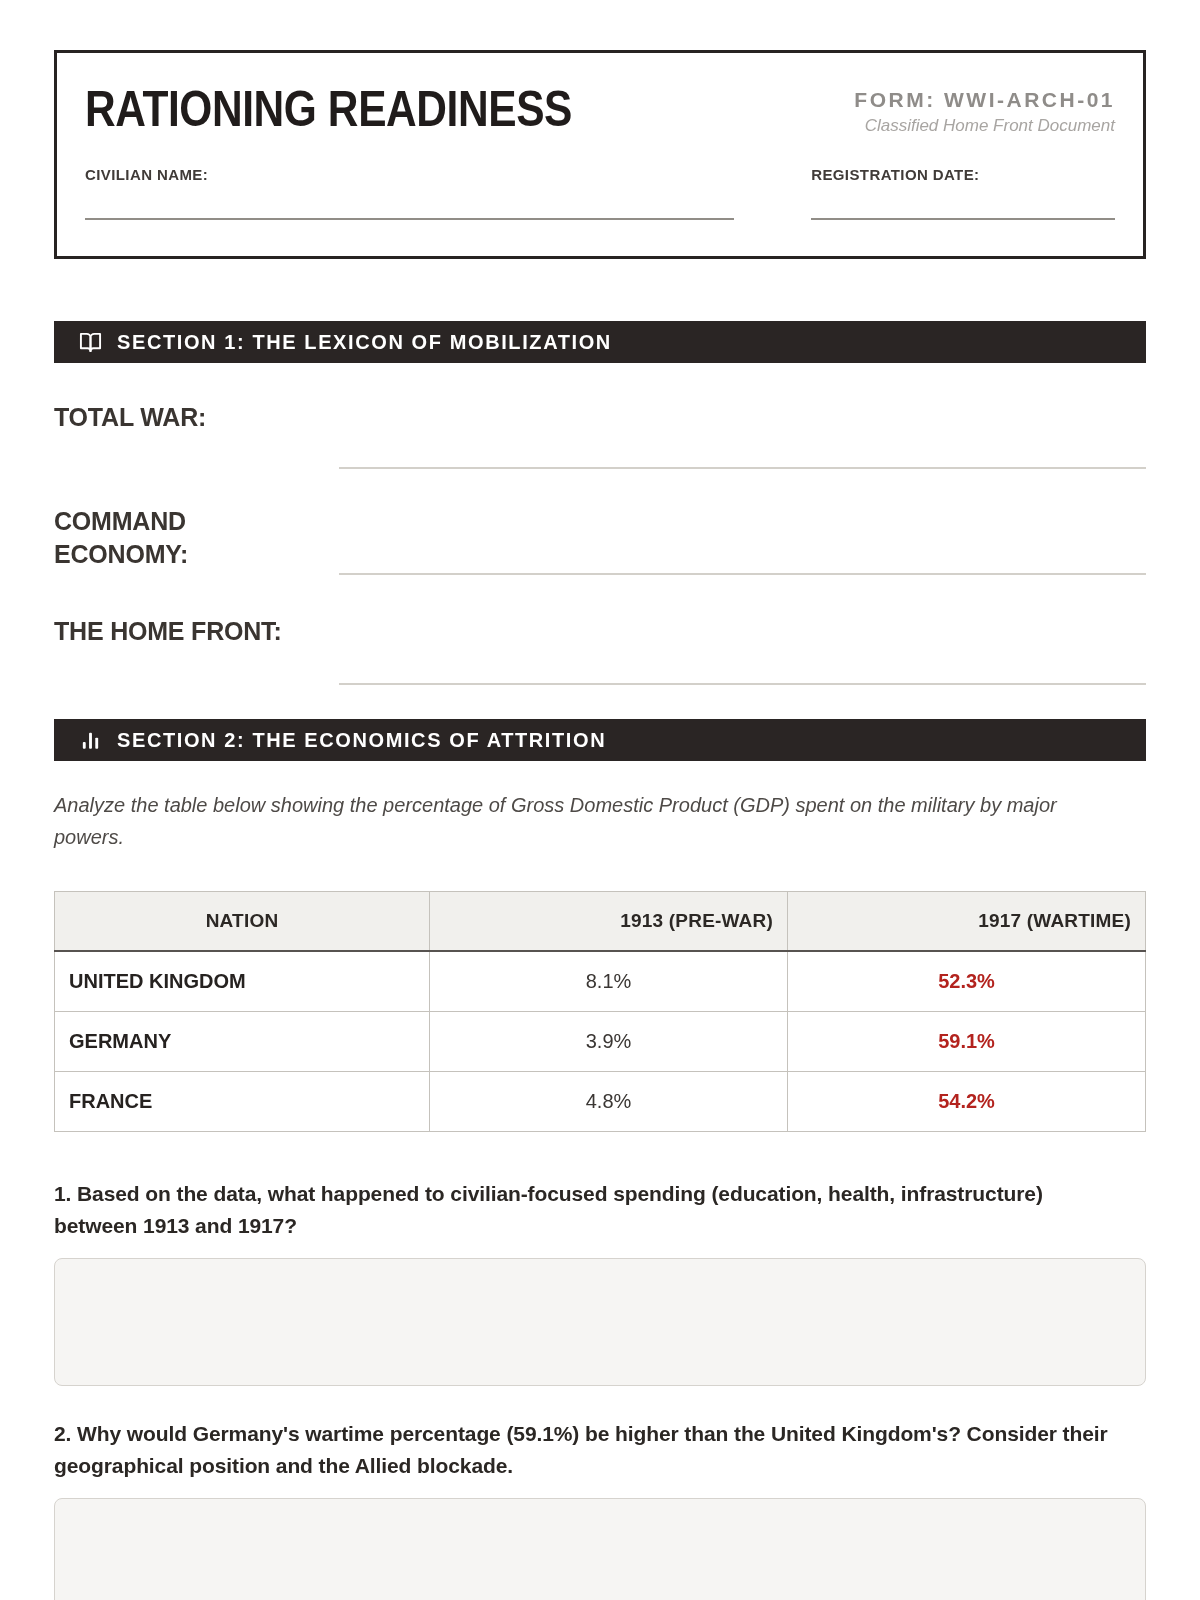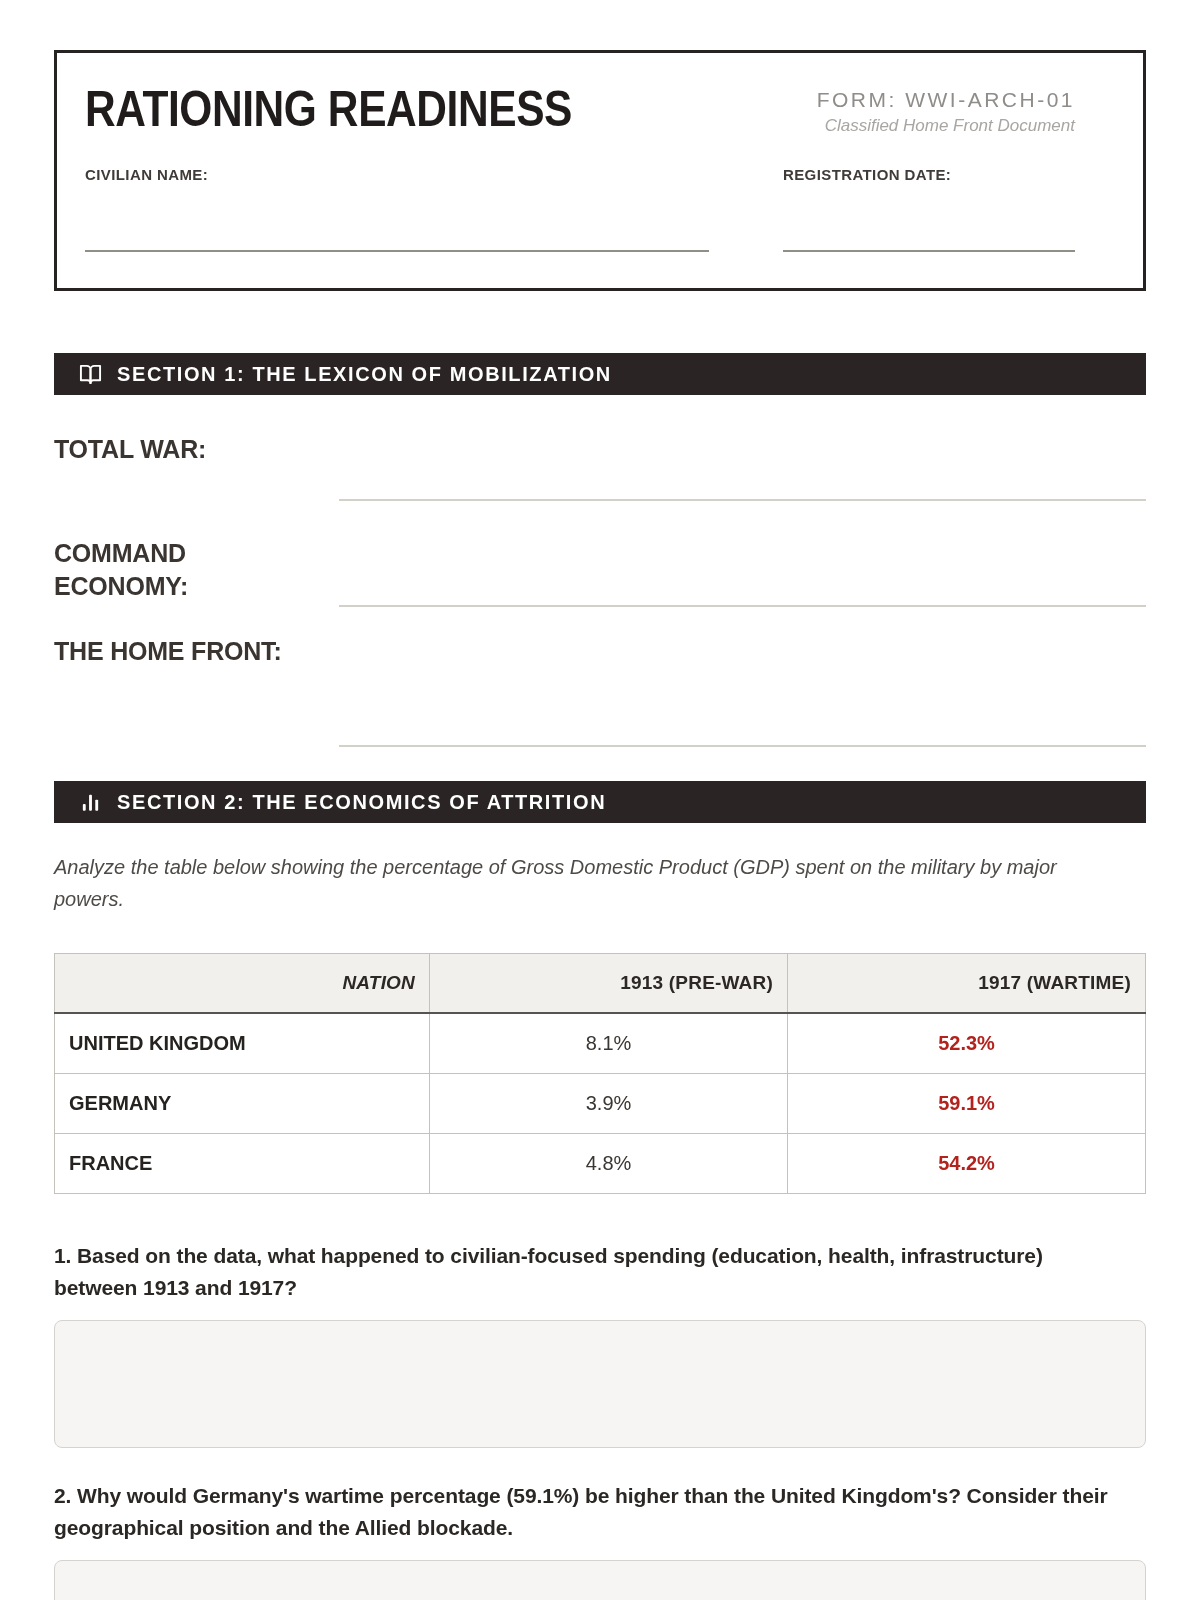--- a/index.html
+++ b/index.html
@@ -13,8 +13,8 @@
 
   
   .form-box {
-    height: 241px; border: 3px solid #272322;
-    padding: 30px 68px 36px 28px;
+    height: 209px; border: 3px solid #272322;
+    padding: 30px 28px 36px 28px;
     display: flex; flex-direction: column;
   }
   .form-box-top { display: flex; justify-content: space-between; align-items: flex-start; }

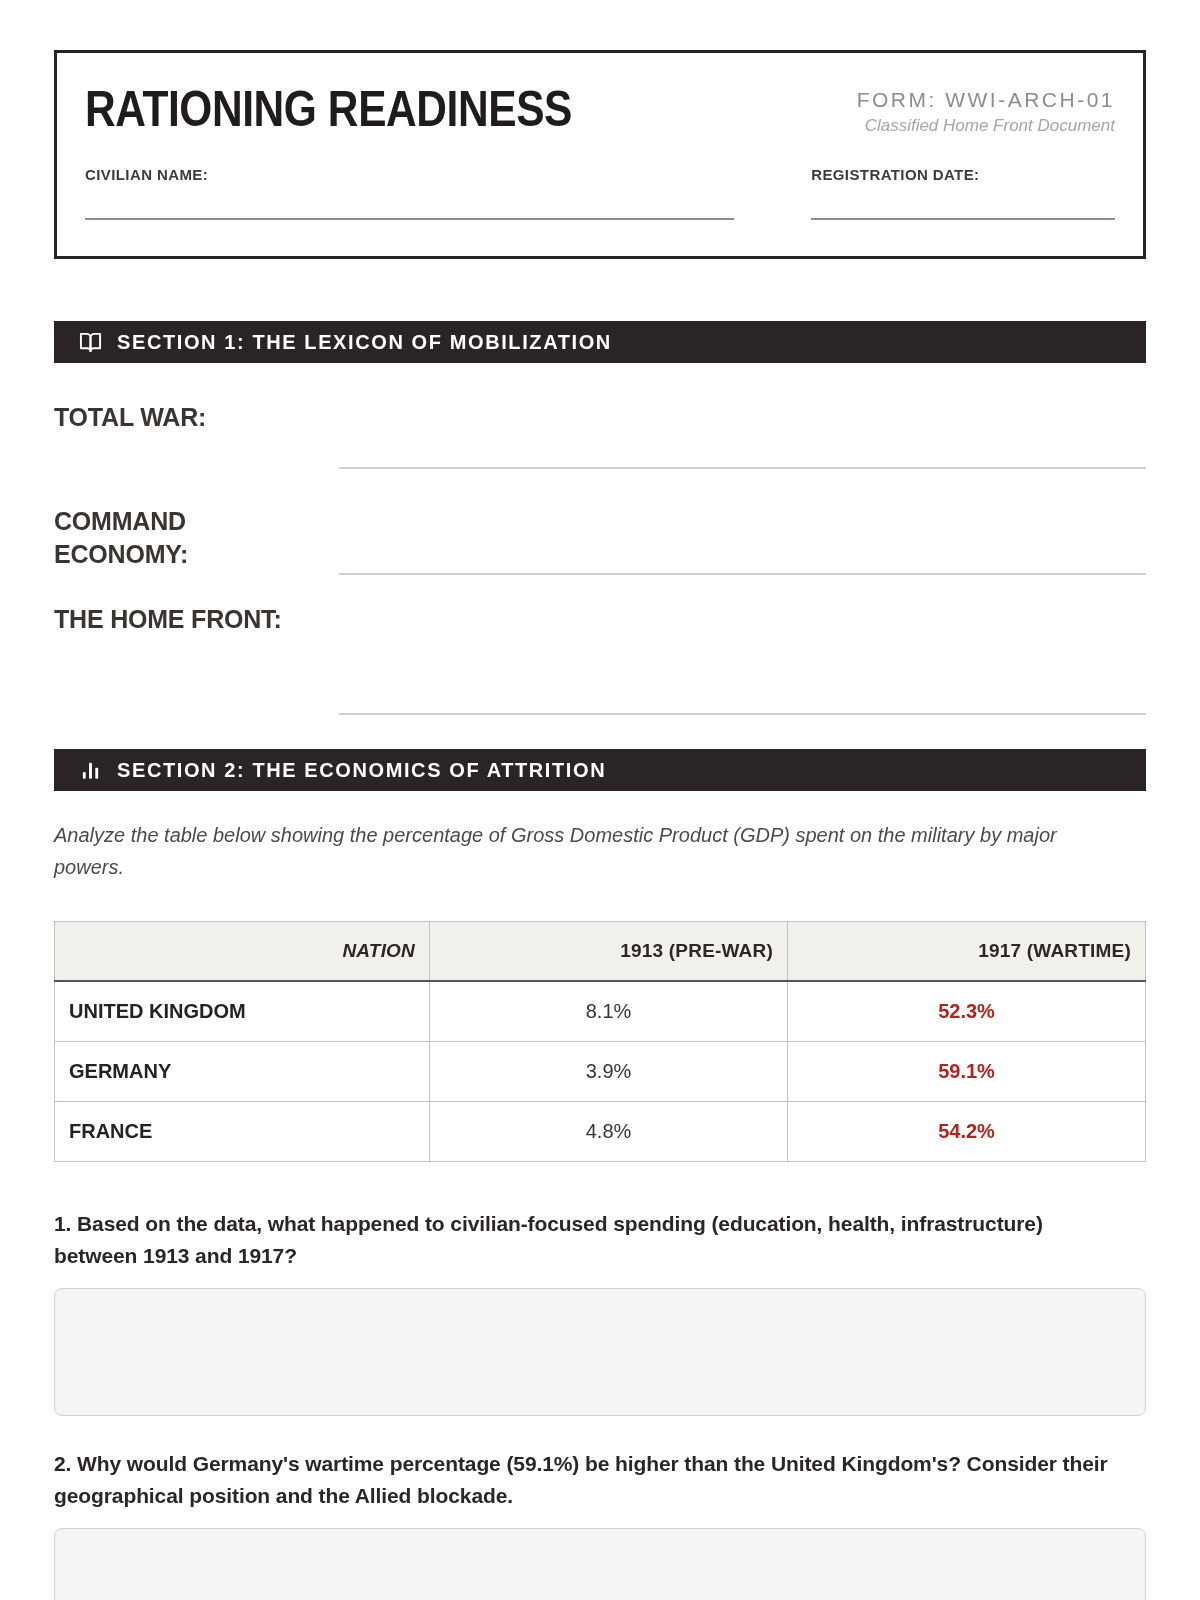--- a/index.html
+++ b/index.html
@@ -26,7 +26,7 @@
   }
   .form-meta { text-align: right; padding-top: 4px; }
   .form-code {
-    font-size: 21px; font-weight: normal; letter-spacing: 2.5px;
+    font-size: 21px; font-weight: bold; letter-spacing: 2.5px;
     color: #8f8c89; line-height: 1.25;
   }
   .form-classification { font-size: 17px; font-style: italic; color: #a8a5a2; margin-top: 3px; }

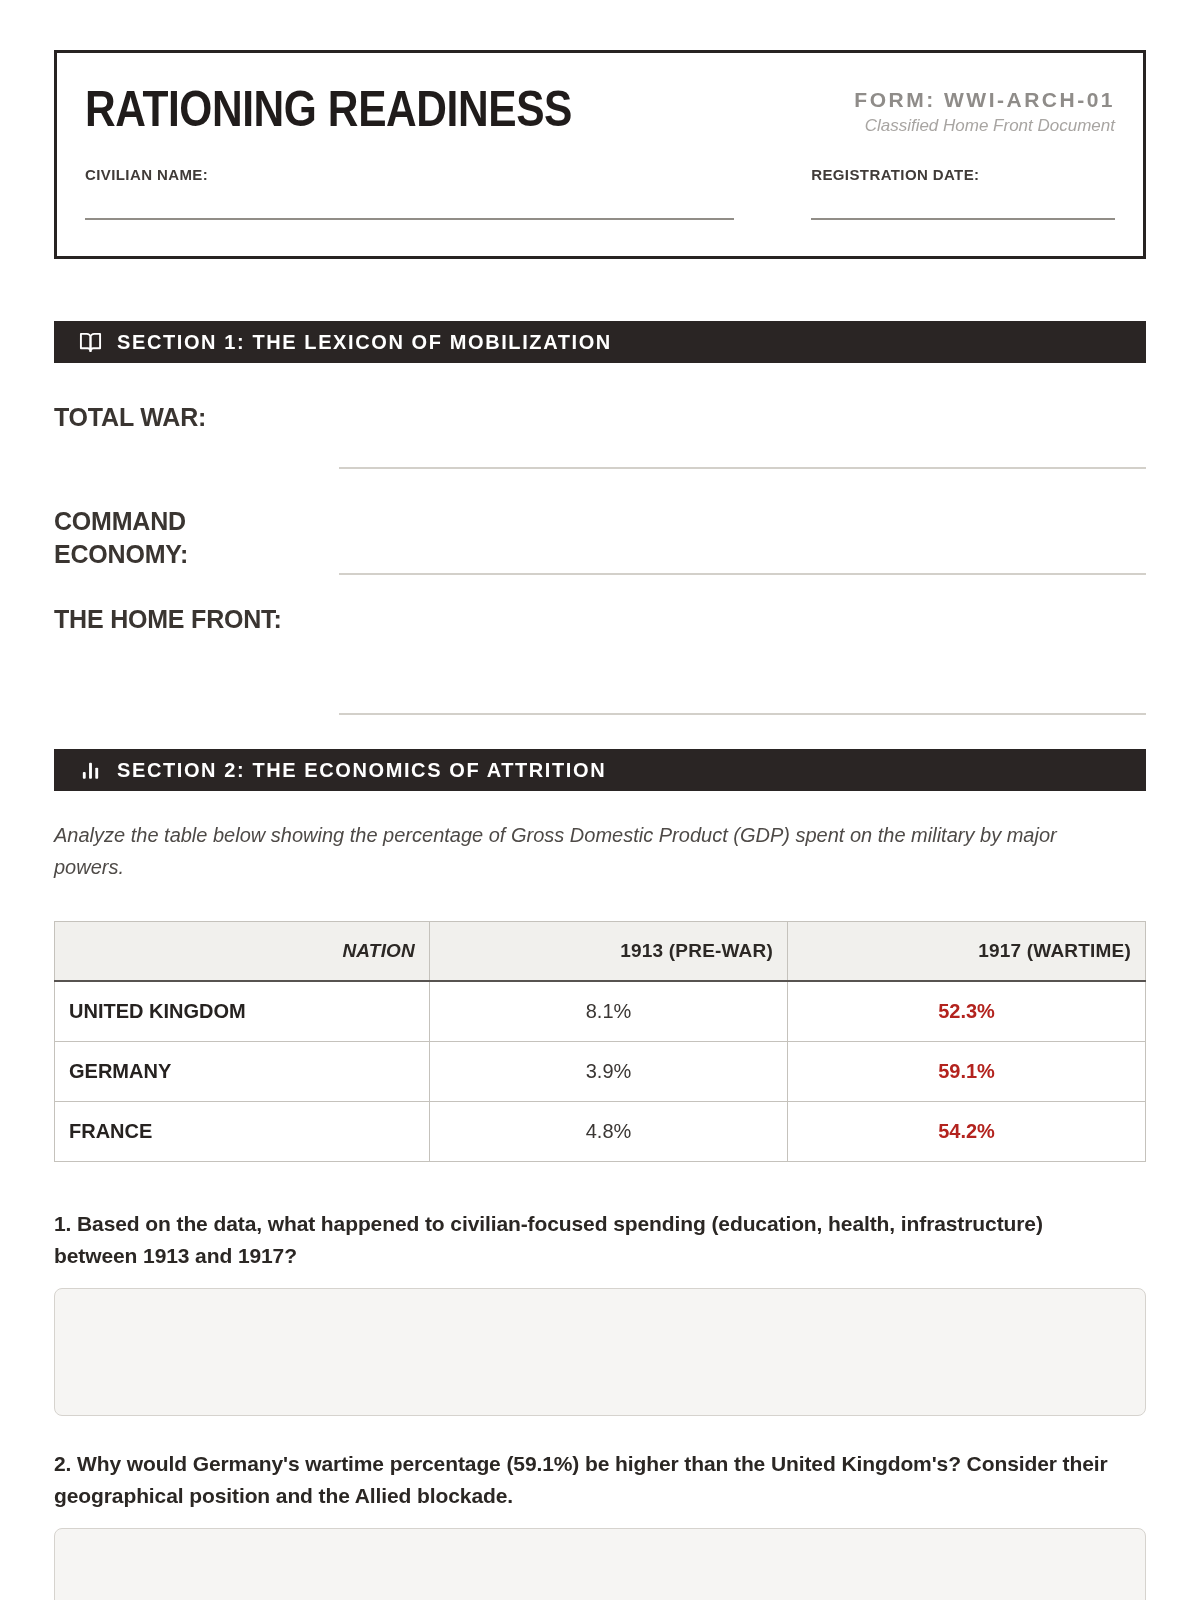--- a/index.html
+++ b/index.html
@@ -57,7 +57,7 @@
   .term-row { display: grid; grid-template-columns: 240px 1fr; column-gap: 45px; }
   .term-row.r1 { height: 84px;  padding-top: 16px; }
   .term-row.r2 { height: 106px; padding-top: 36px; }
-  .term-row.r3 { height: 140px; padding-top: 28px; }
+  .term-row.r3 { height: 110px; padding-top: 40px; }
   .term-label {
     font-size: 25px; font-weight: bold; color: #3a3531; line-height: 1.32;
     letter-spacing: -0.2px;

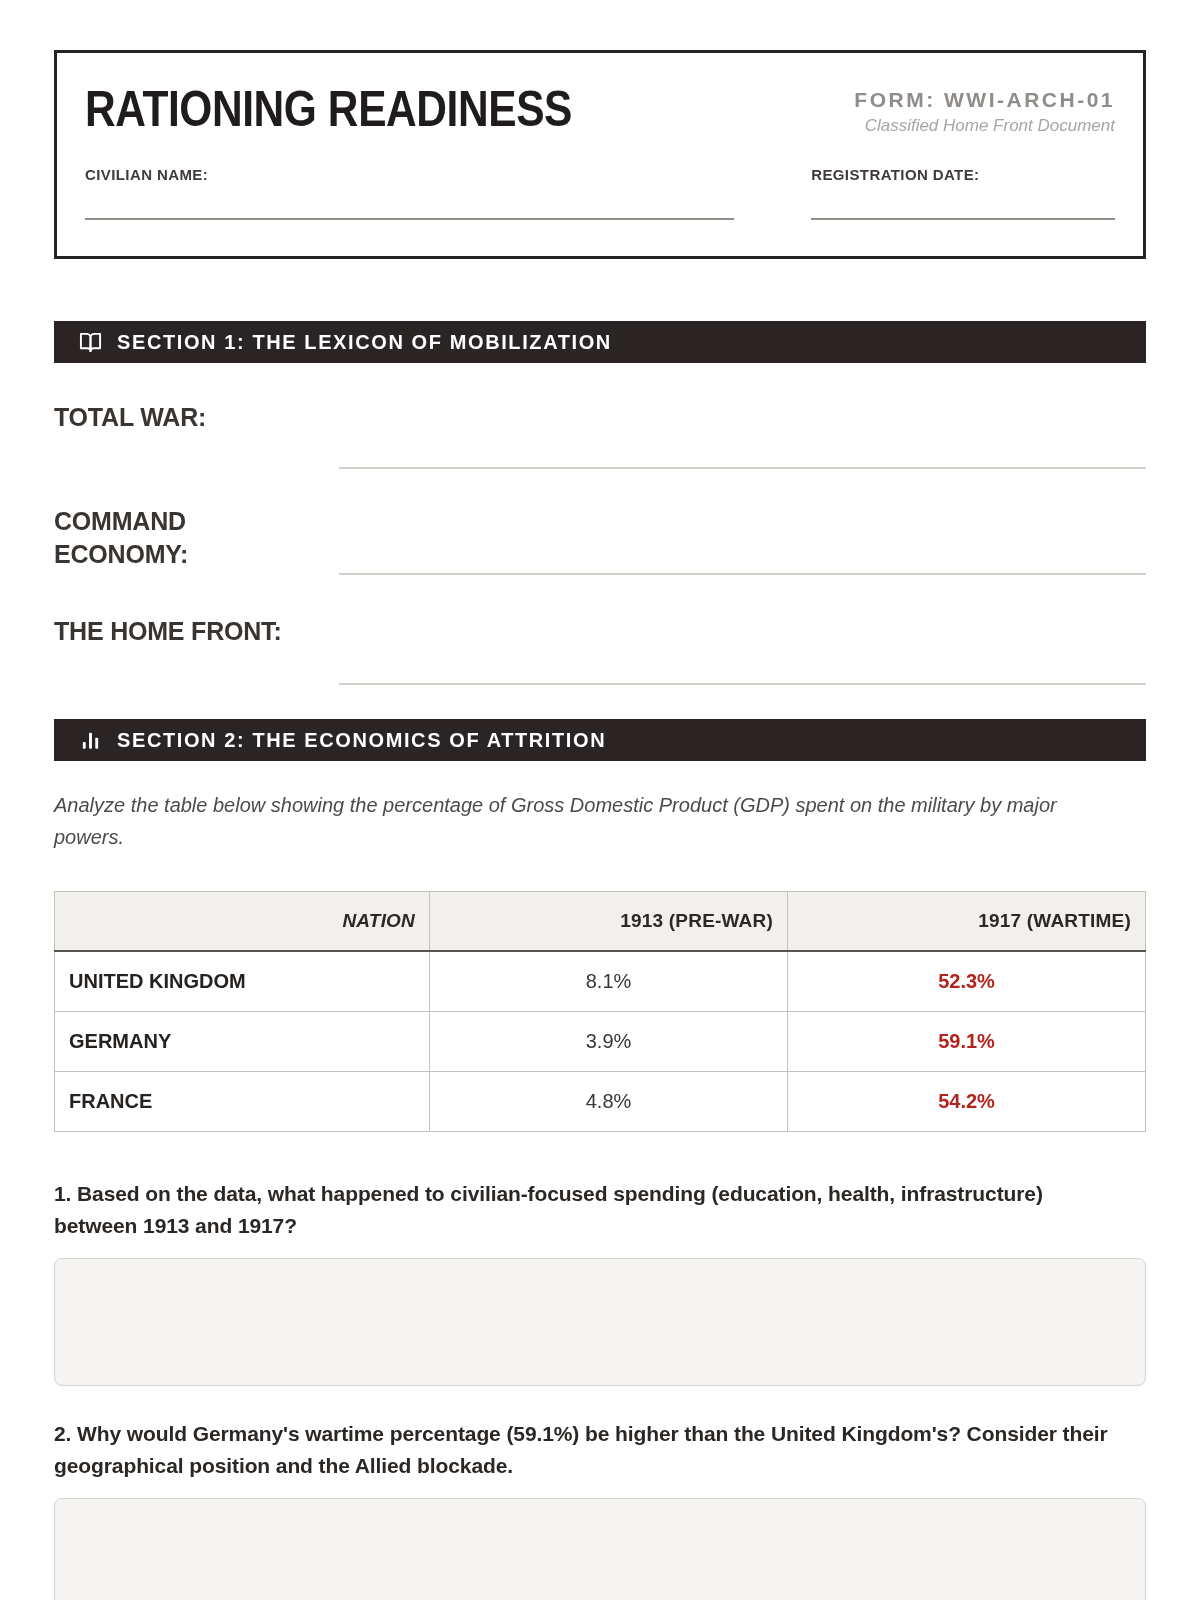--- a/index.html
+++ b/index.html
@@ -75,7 +75,7 @@
     background: #f1f0ed; font-size: 19px; font-weight: bold; color: #2c2825;
     border-bottom: 2px solid #575350; letter-spacing: 0.2px;
   }
-  table.gdp th.col-nation { text-align: right; width: 33%; font-style: italic; }
+  table.gdp th.col-nation { text-align: center; width: 33%; }
   table.gdp th.col-year { text-align: right; width: 31.5%; }
   table.gdp td { font-size: 20px; color: #3a3633; }
   table.gdp td.nation { font-weight: bold; color: #262220; }

